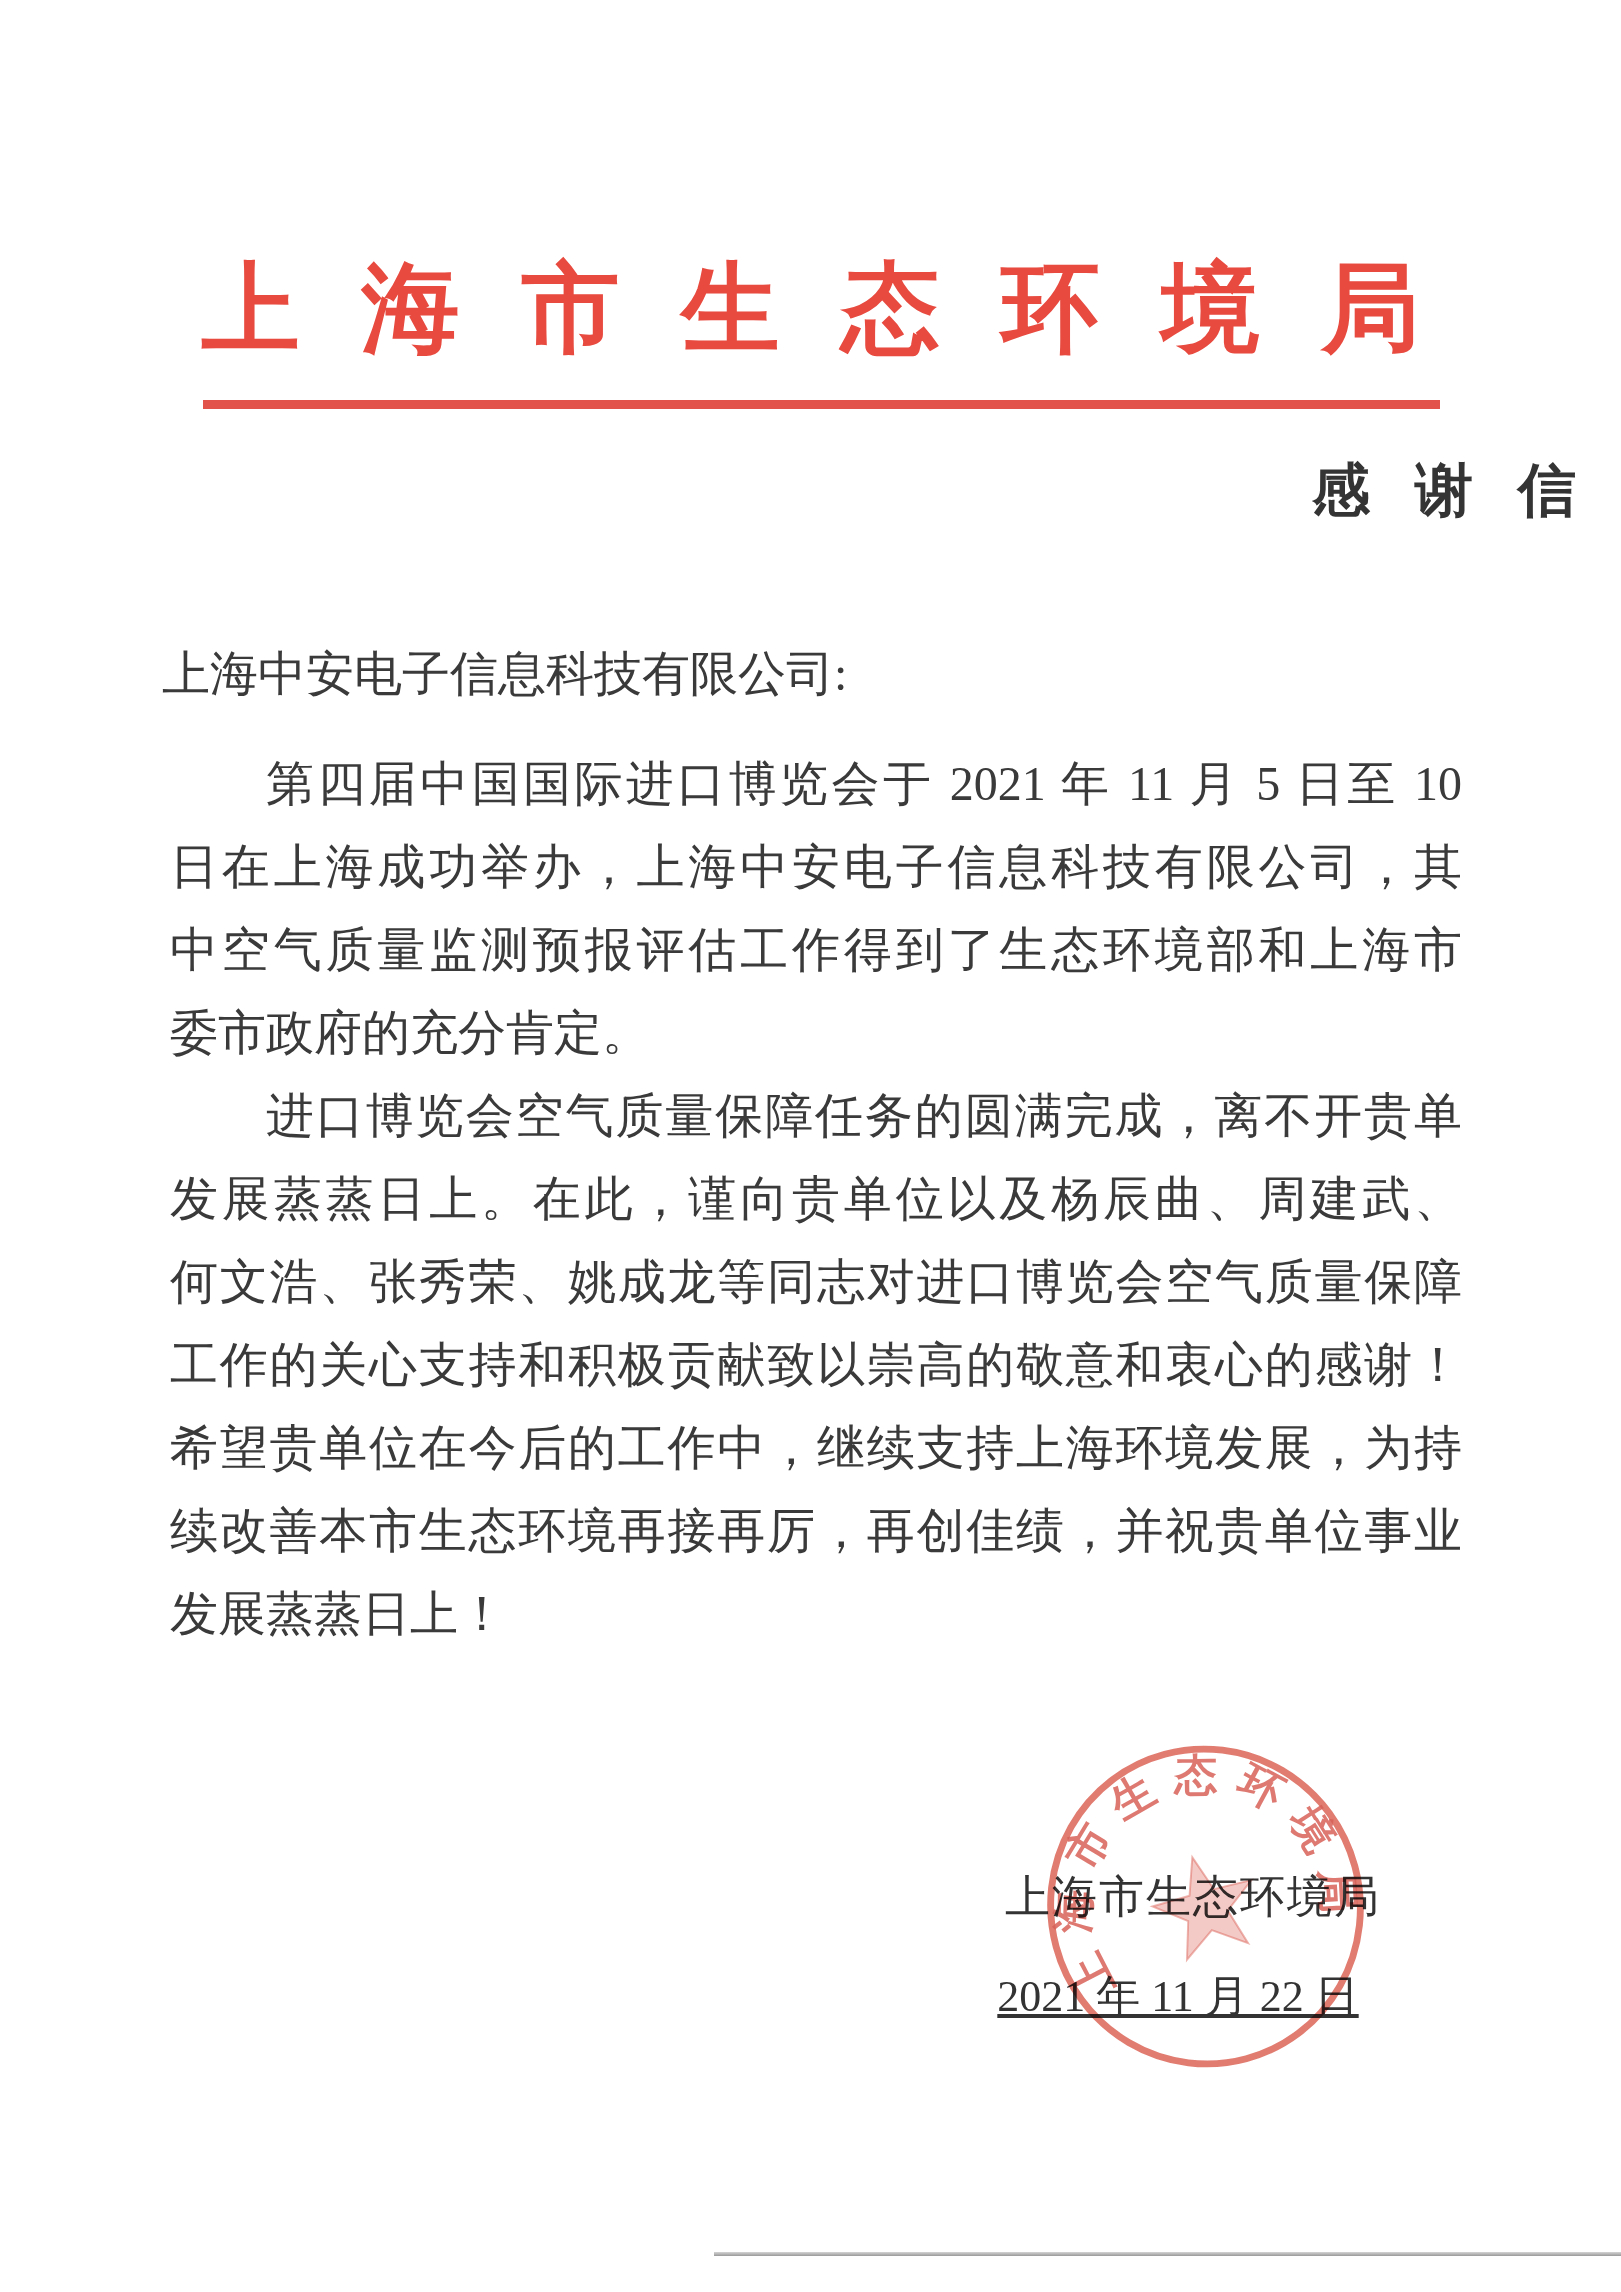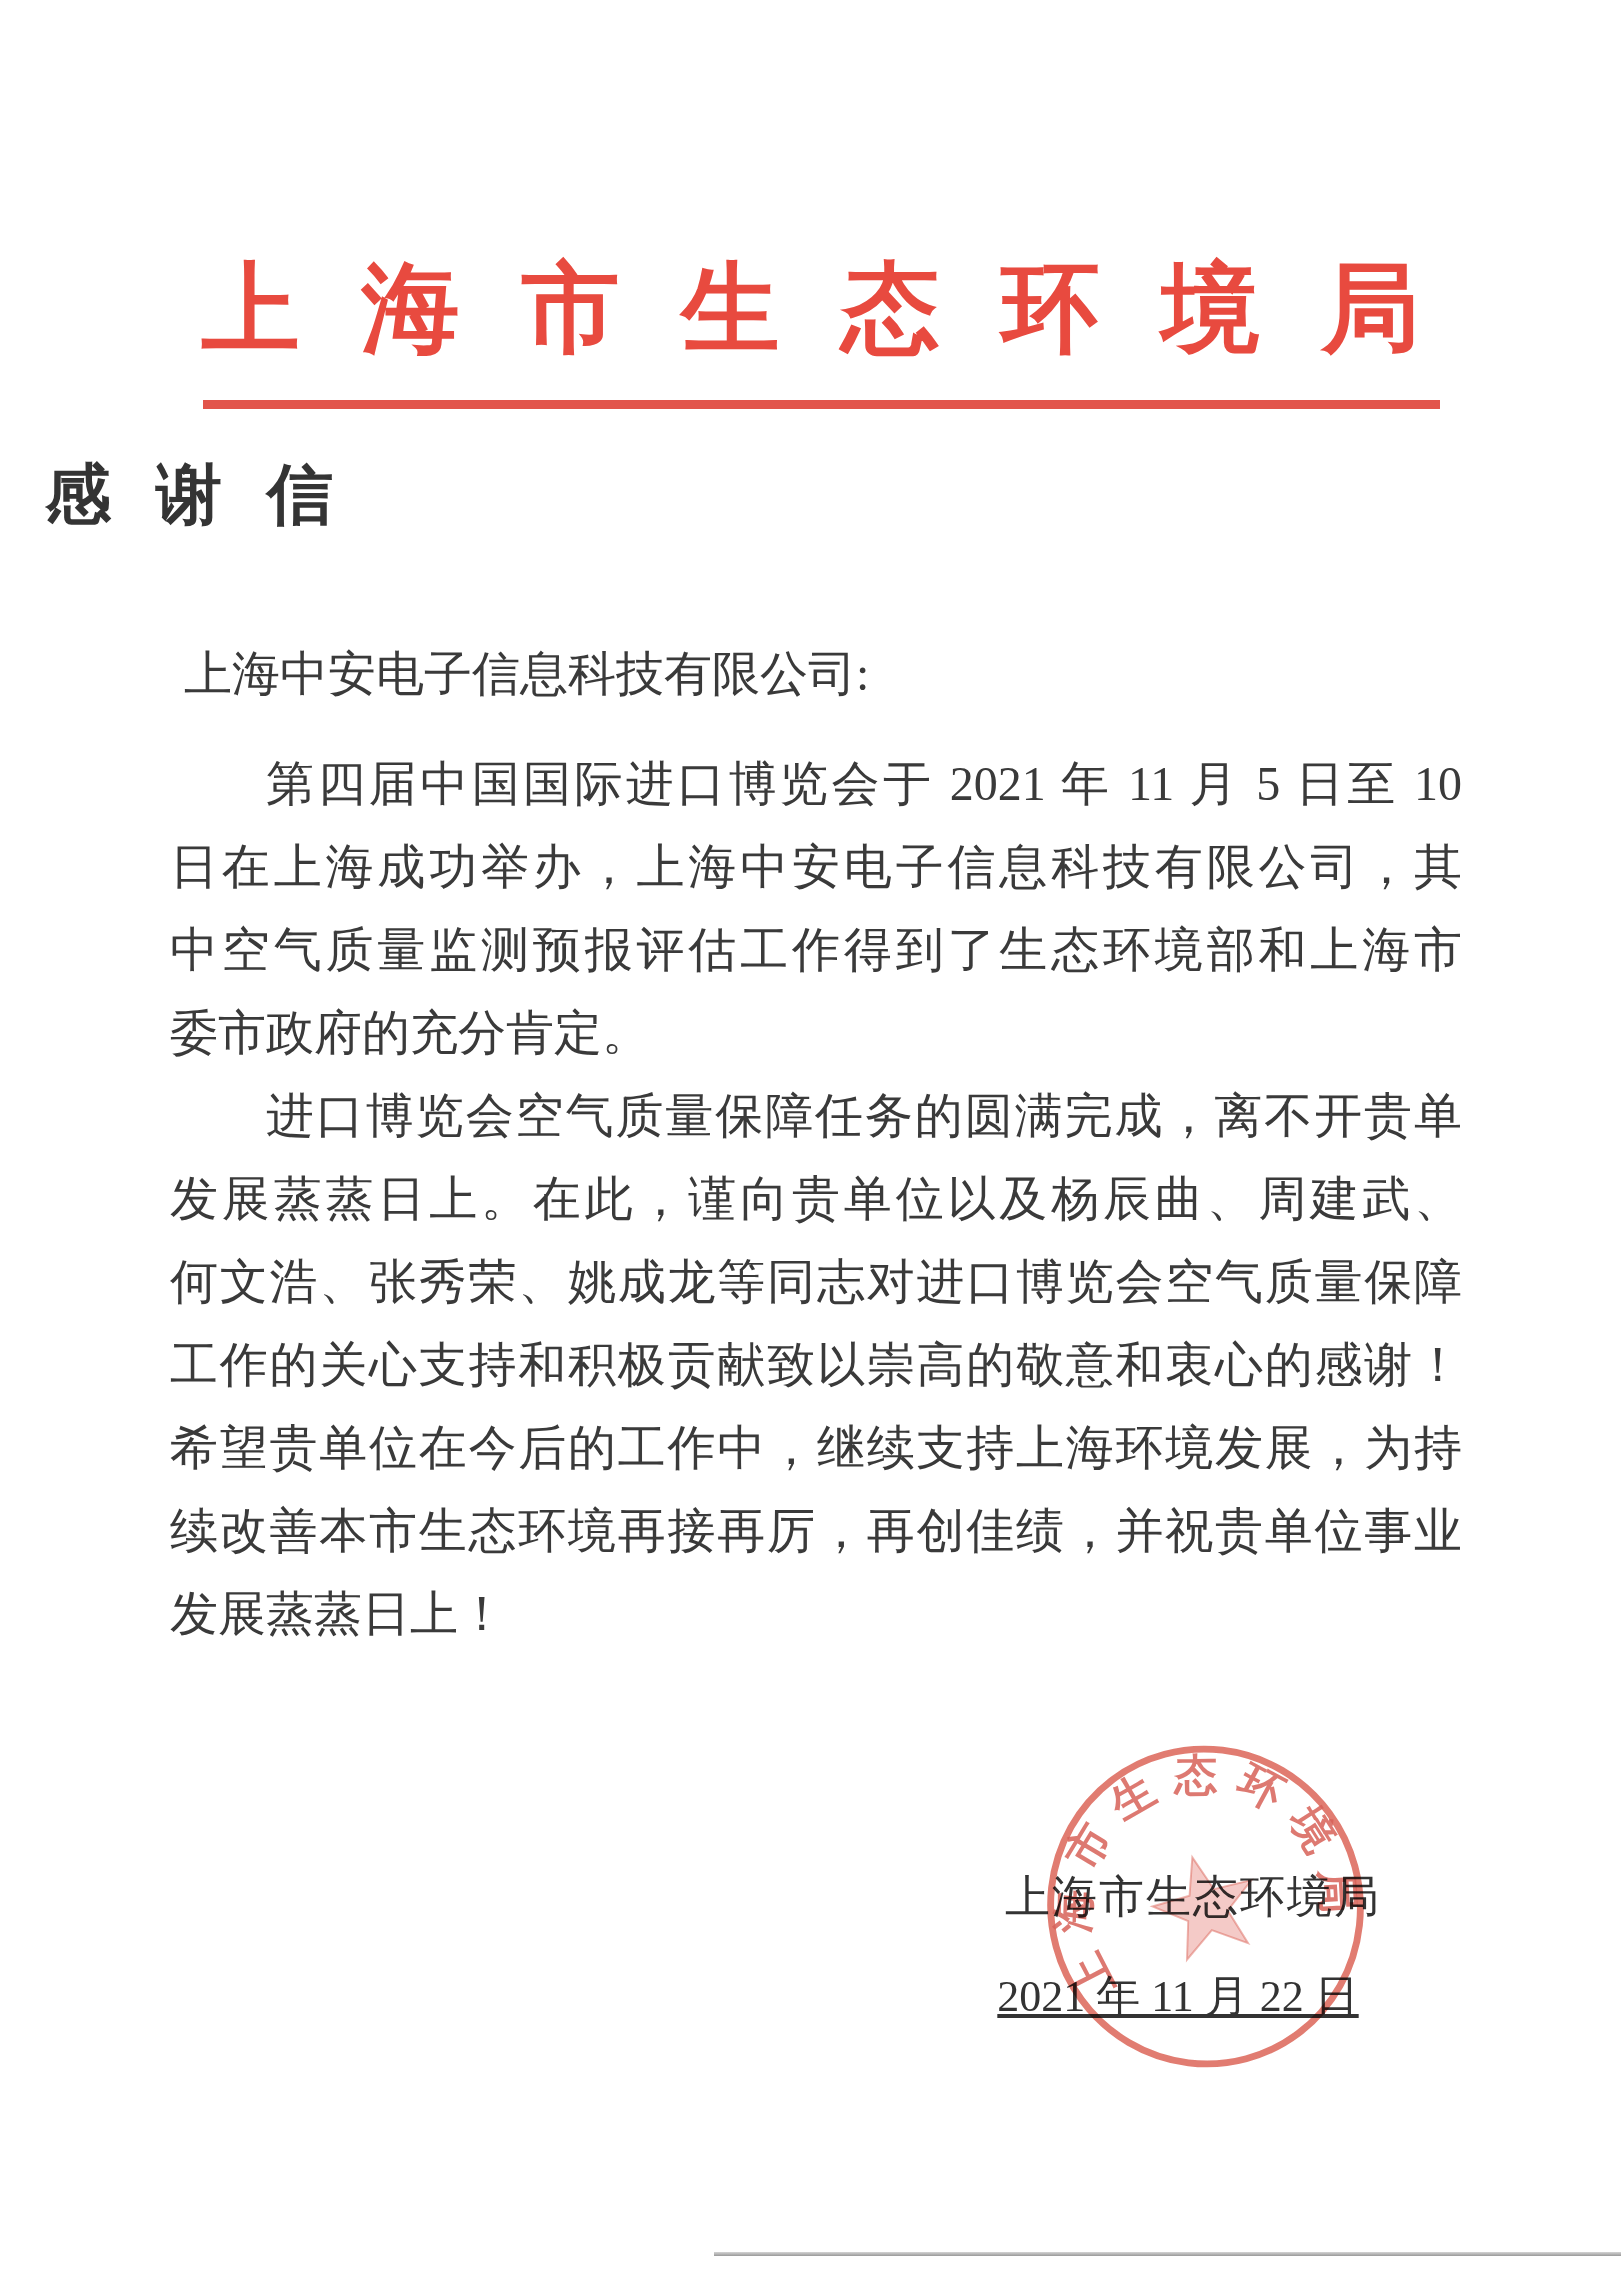--- a/index.html
+++ b/index.html
@@ -45,8 +45,8 @@
     top: 459px;
     left: 0;
     width: 100%;
-    text-align: left;
-    font-size: 66px;
+    text-align: right;
+    font-size: 58px;
     line-height: 1.1;
     font-weight: bold;
     color: #343434;

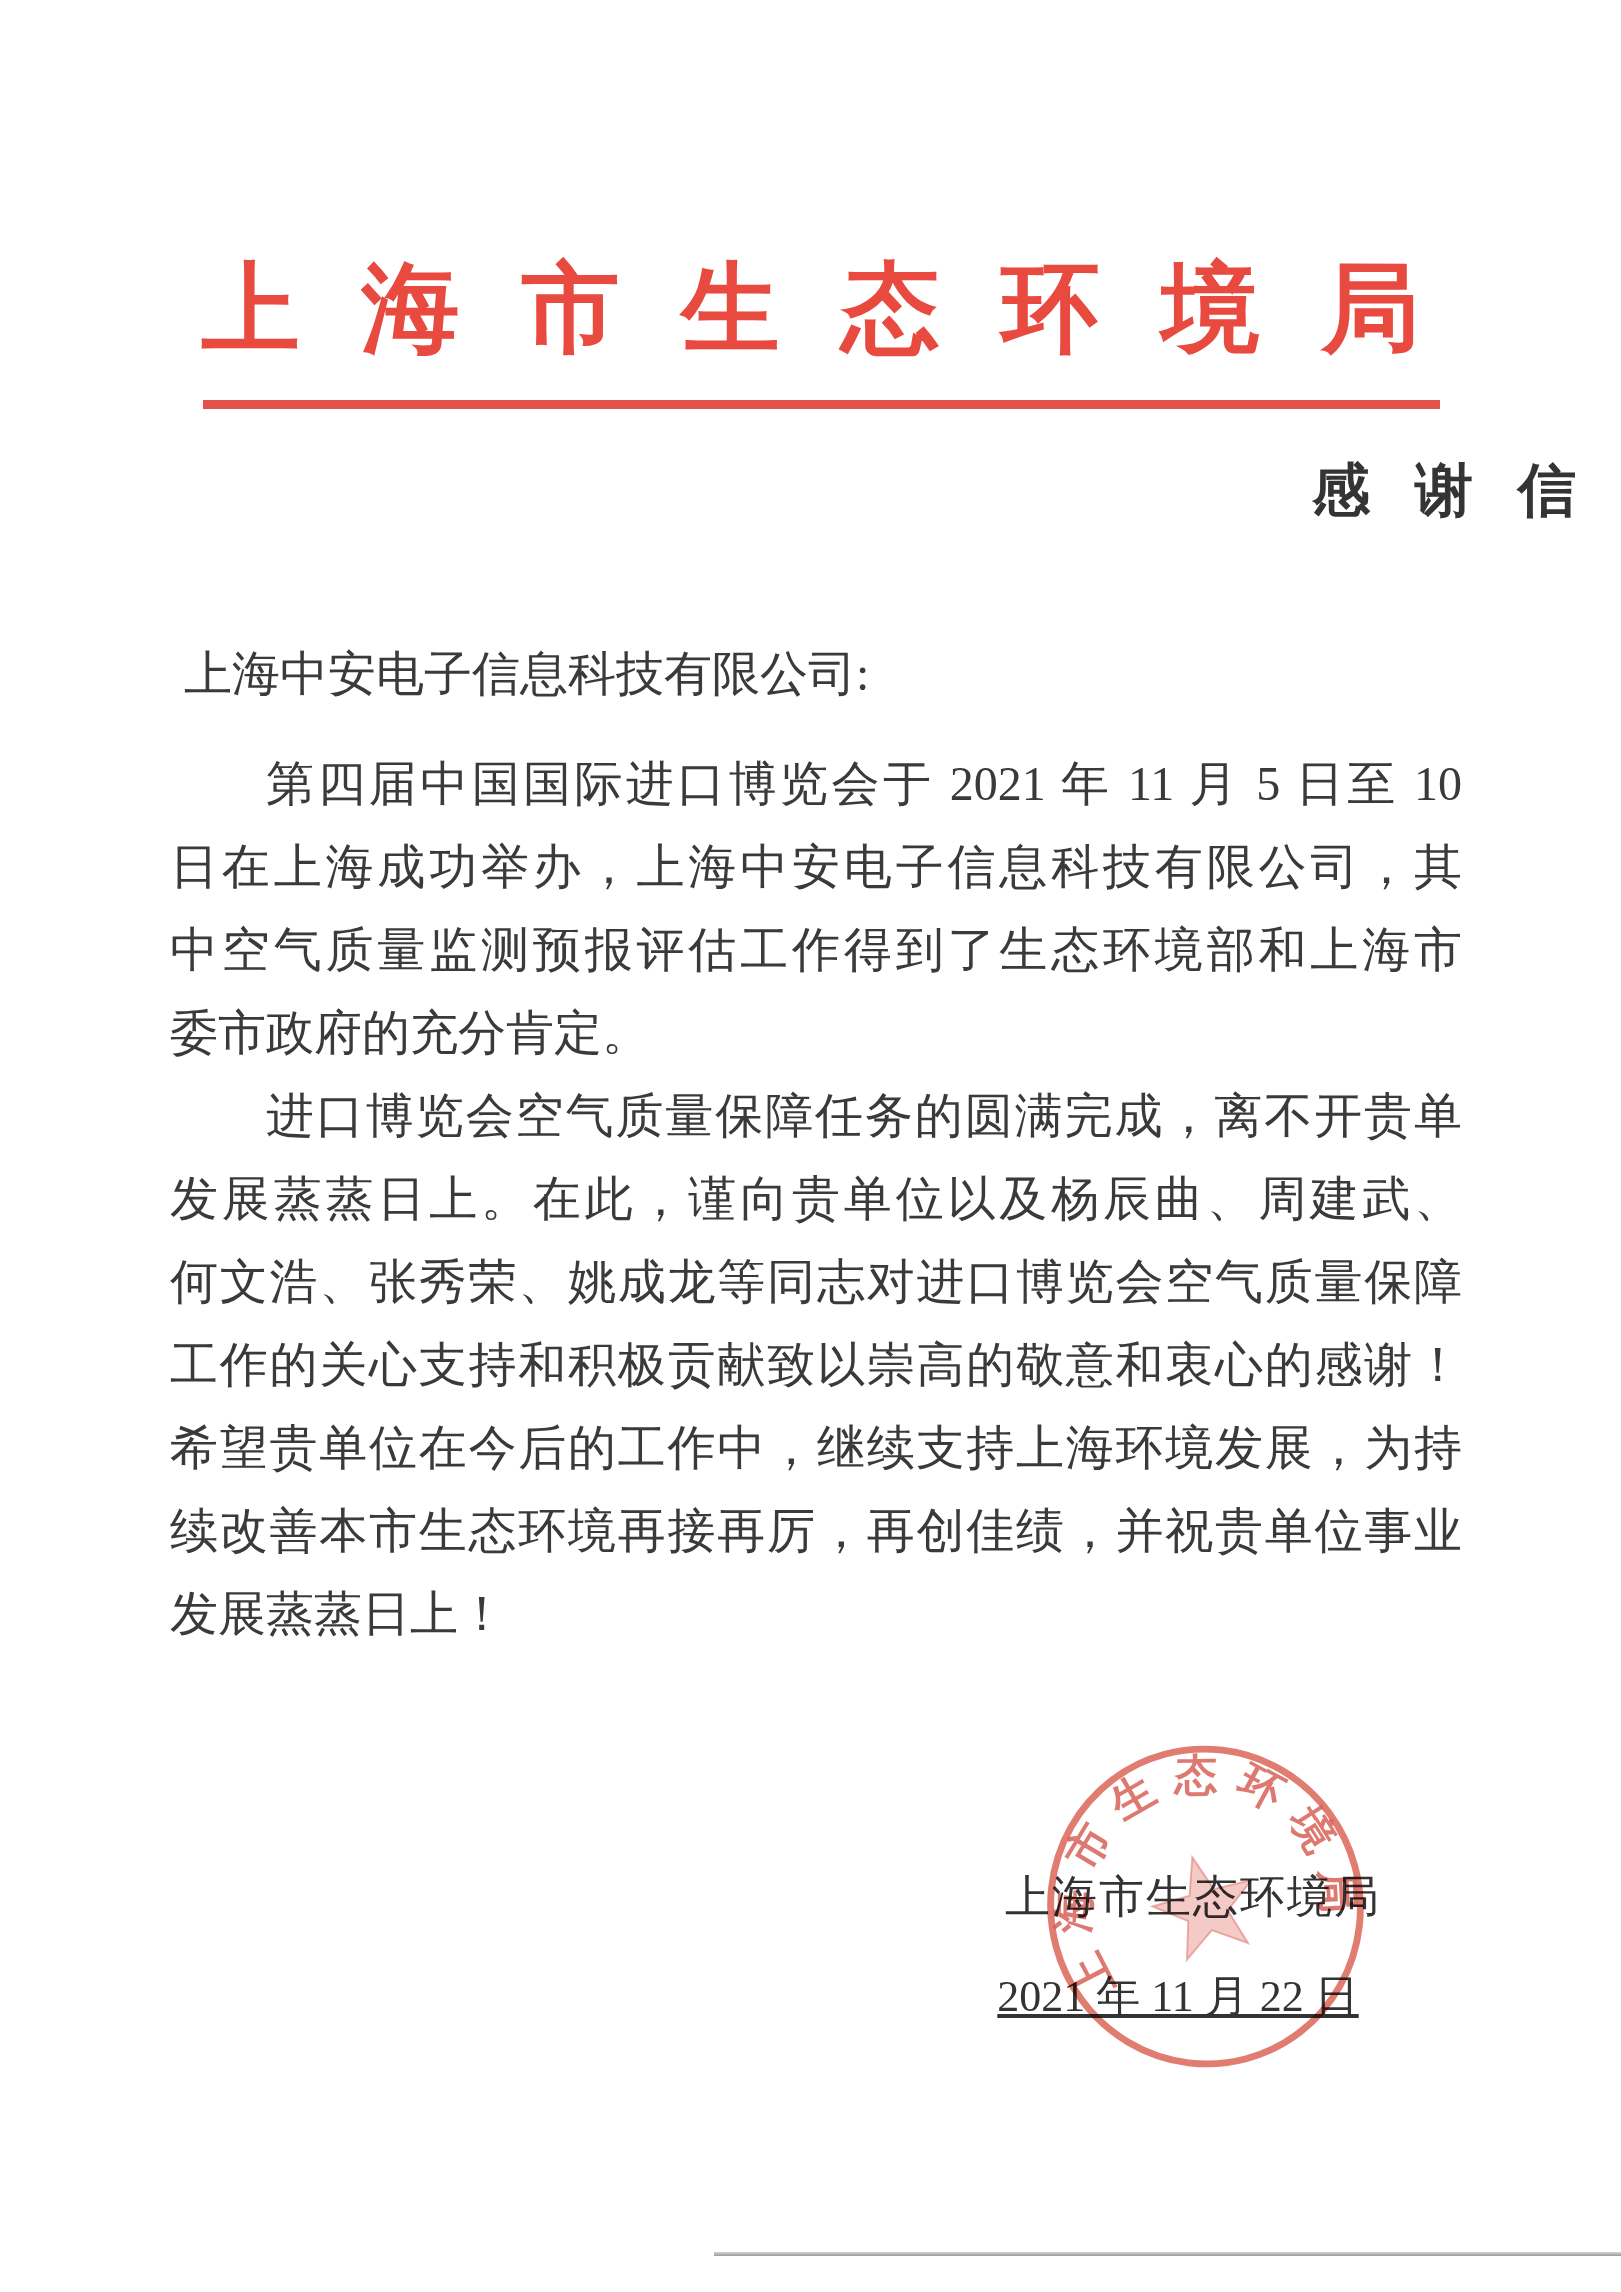--- a/index.html
+++ b/index.html
@@ -68,7 +68,6 @@
     line-height: 83px;
     margin-bottom: 27.4px;
     text-align: left;
-    margin-left: 22px;
   }
   .line {
     line-height: 83px;

